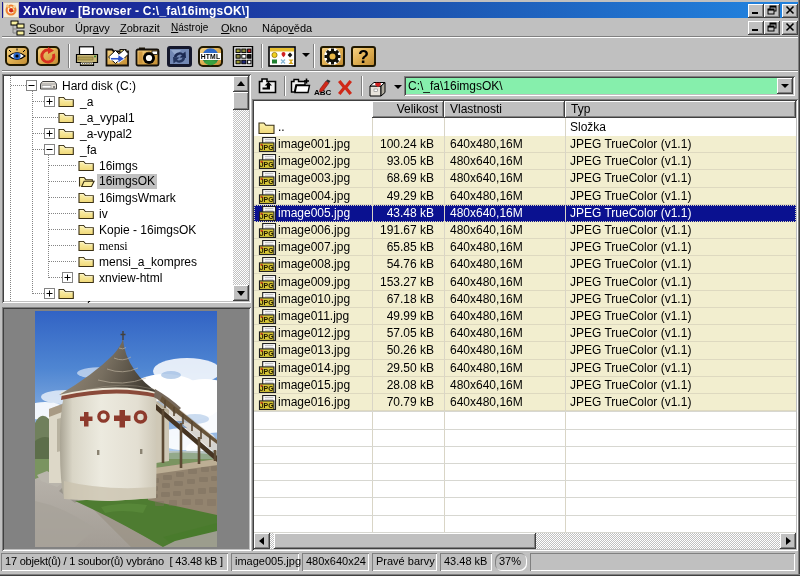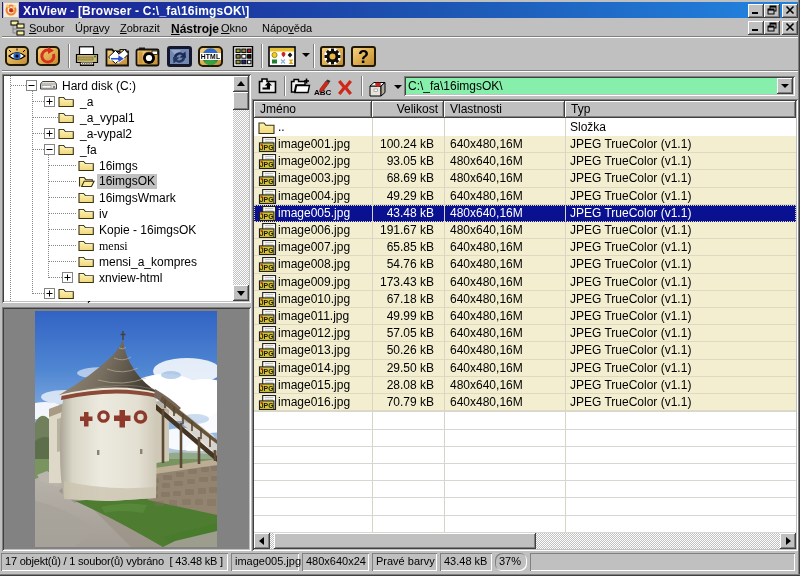--- a/index.html
+++ b/index.html
@@ -73,7 +73,7 @@
   <div class="abs" style="left:27px;top:4px;font-size:11px;"><u>S</u>oubor</div>
   <div class="abs" style="left:73px;top:4px;font-size:11px;">Úpr<u>a</u>vy</div>
   <div class="abs" style="left:118px;top:4px;font-size:11px;"><u>Z</u>obrazit</div>
-  <div class="abs" style="left:169px;top:4px;font-size:12px;font-weight:bold;"><u>N</u>ástroje</div>
+  <div class="abs" style="left:169px;top:4px;font-size:10px;"><u>N</u>ástroje</div>
   <div class="abs" style="left:219px;top:4px;font-size:11px;"><u>O</u>kno</div>
   <div class="abs" style="left:260px;top:4px;font-size:11px;">Nápo<u>v</u>ěda</div>
   <div class="abs wbtn" style="left:746px;top:3px;">

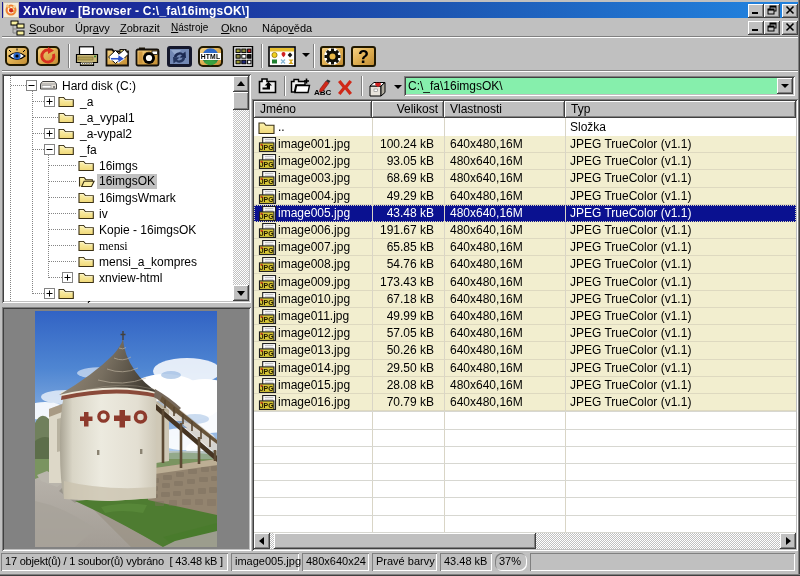--- a/index.html
+++ b/index.html
@@ -611,7 +611,6 @@
         </g>
   </defs>
     </svg>
-  <div class="hdrbtn" style="left:2px;top:2px;width:118px;">Jméno</div>
   <div class="hdrbtn" style="left:120px;top:2px;width:72px;text-align:right;">Velikost</div>
   <div class="hdrbtn" style="left:192px;top:2px;width:121px;">Vlastnosti</div>
   <div class="hdrbtn" style="left:313px;top:2px;width:231px;">Typ</div>

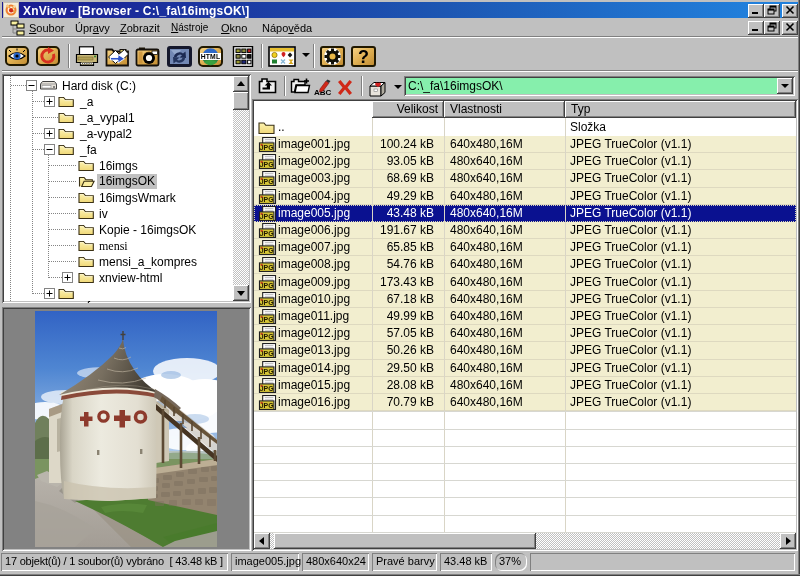--- a/index.html
+++ b/index.html
@@ -701,7 +701,7 @@
           <use href="#jpgico"></use>
         </svg>
         <span class="c1">image009.jpg</span>
-        <span class="c2">173.43 kB</span>
+        <span class="c2">153.27 kB</span>
         <span class="c3">640x480,16M</span>
         <span class="c4">JPEG TrueColor (v1.1)</span>
       </div>

